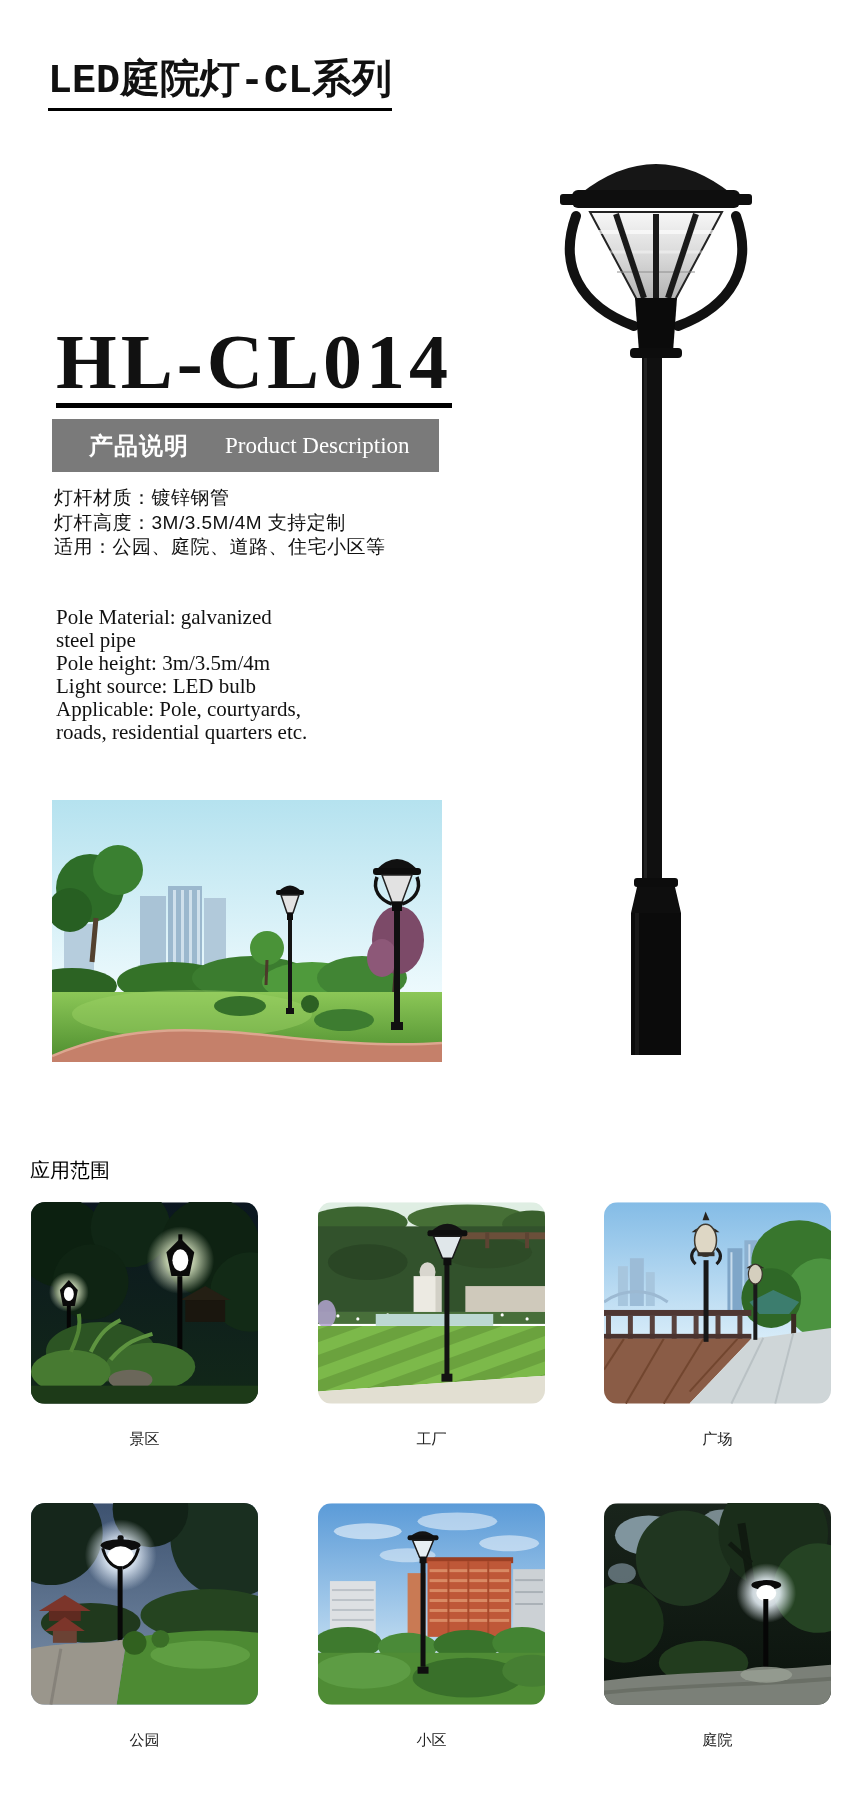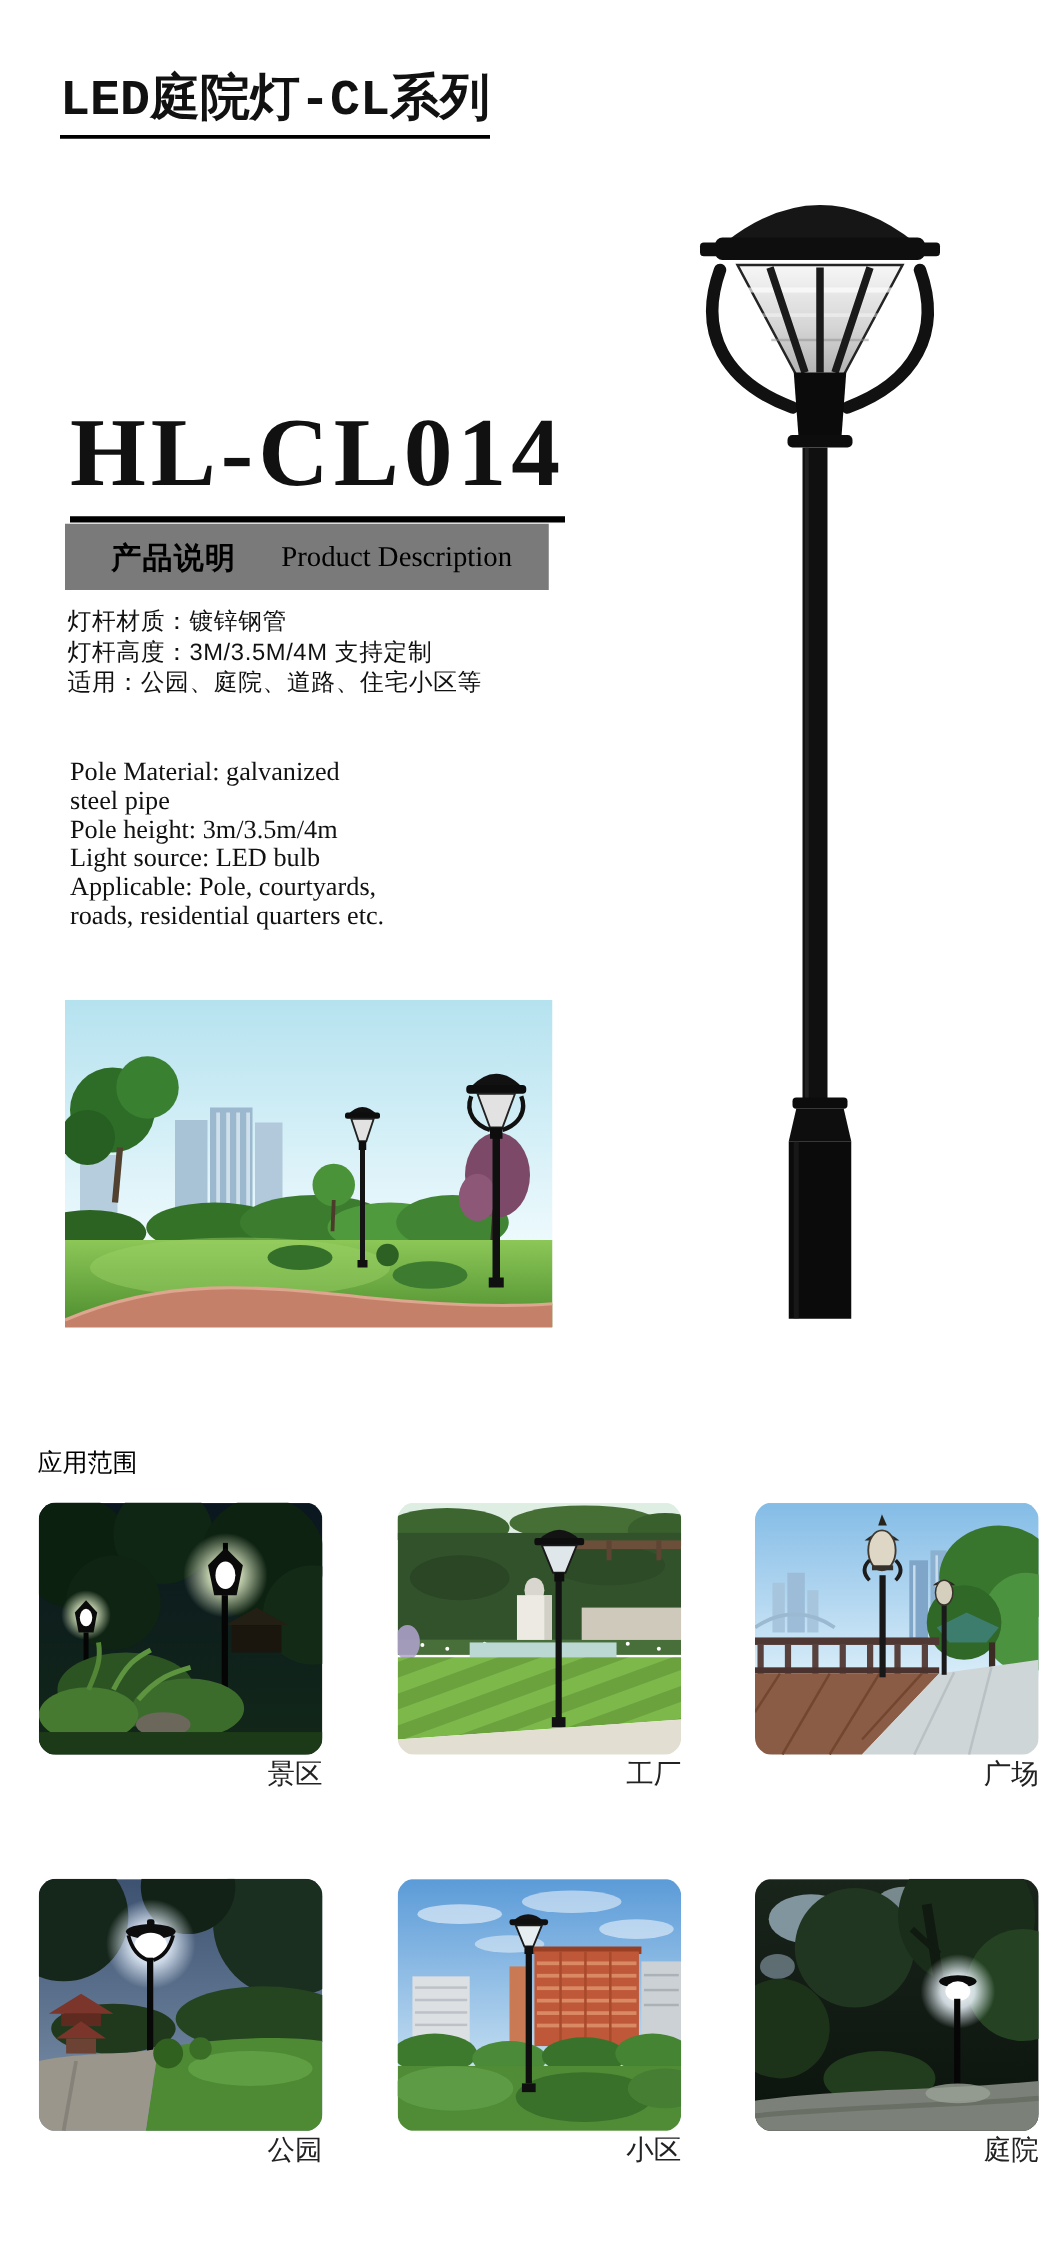--- a/index.html
+++ b/index.html
@@ -19,7 +19,7 @@
     left:56px;top:323px;
     font-family:"Liberation Serif","DejaVu Serif",serif;
     font-size:78px;font-weight:700;letter-spacing:4px;line-height:1;
-    border-bottom:5px solid #000;padding-bottom:12px;display:inline-block;
+    border-bottom:5px solid #000;padding-bottom:2px;display:inline-block;
   }
   
   .banner{

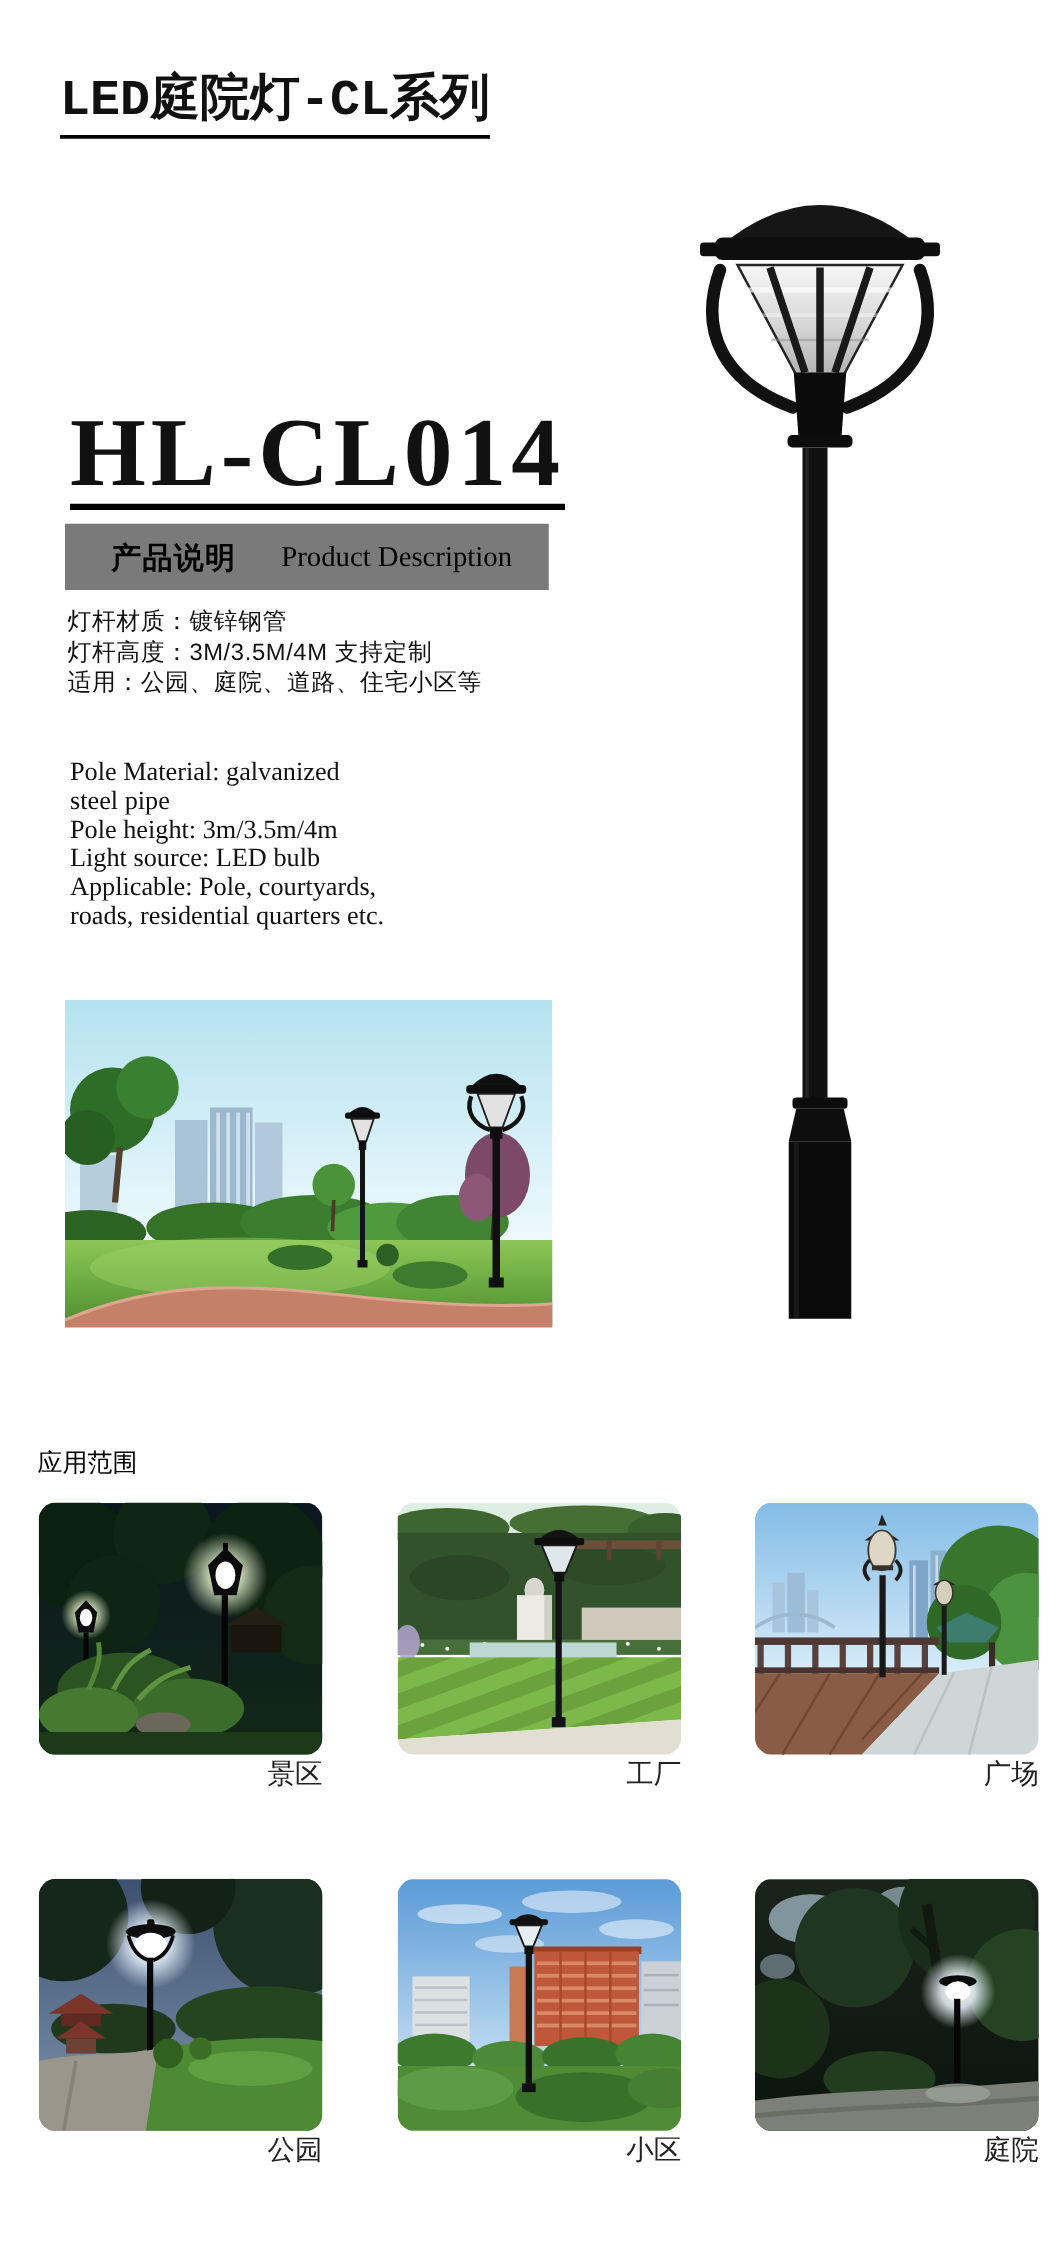--- a/index.html
+++ b/index.html
@@ -94,7 +94,7 @@
 
   <div class="abs model">HL-CL014</div>
 
-  <div class="abs banner" style="background:#7a7a7a;color:#000000;">
+  <div class="abs banner" style="background:#7a7a7a;color:#ffffff;">
     <span class="zh">产品说明</span>
     <span class="en">Product Description</span>
   </div>

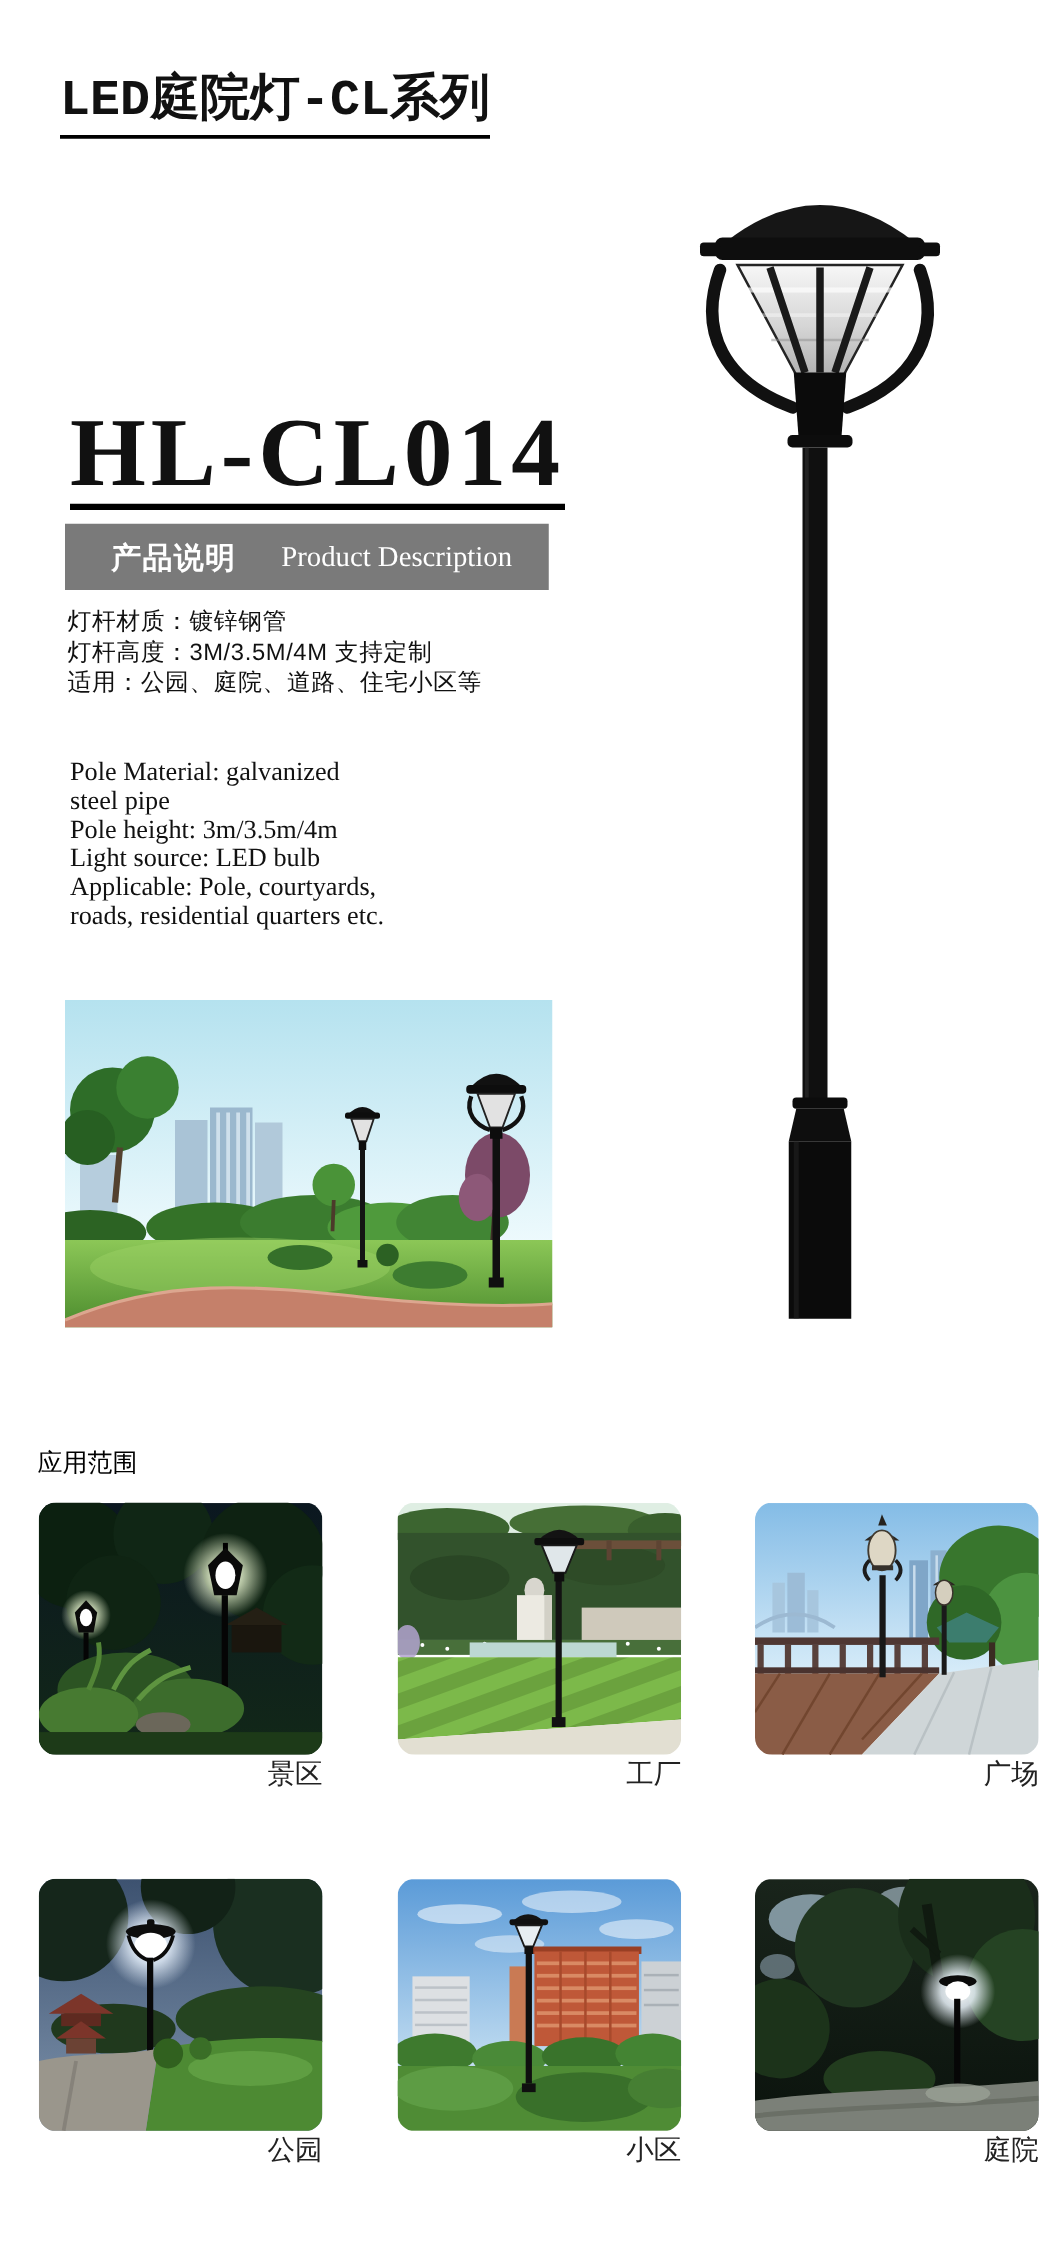--- a/index.html
+++ b/index.html
@@ -44,7 +44,7 @@
   .app-cell{position:absolute;width:227px;margin:0;}
   .app-img{width:227px;height:202px;border-radius:14px;overflow:hidden;}
   .app-img svg{display:block;}
-  .app-cell figcaption{text-align:right;font-size:22px;color:#222;}
+  .app-cell figcaption{margin-top:26px;text-align:center;font-size:15px;color:#222;}
 </style>
 </head>
 <body>

